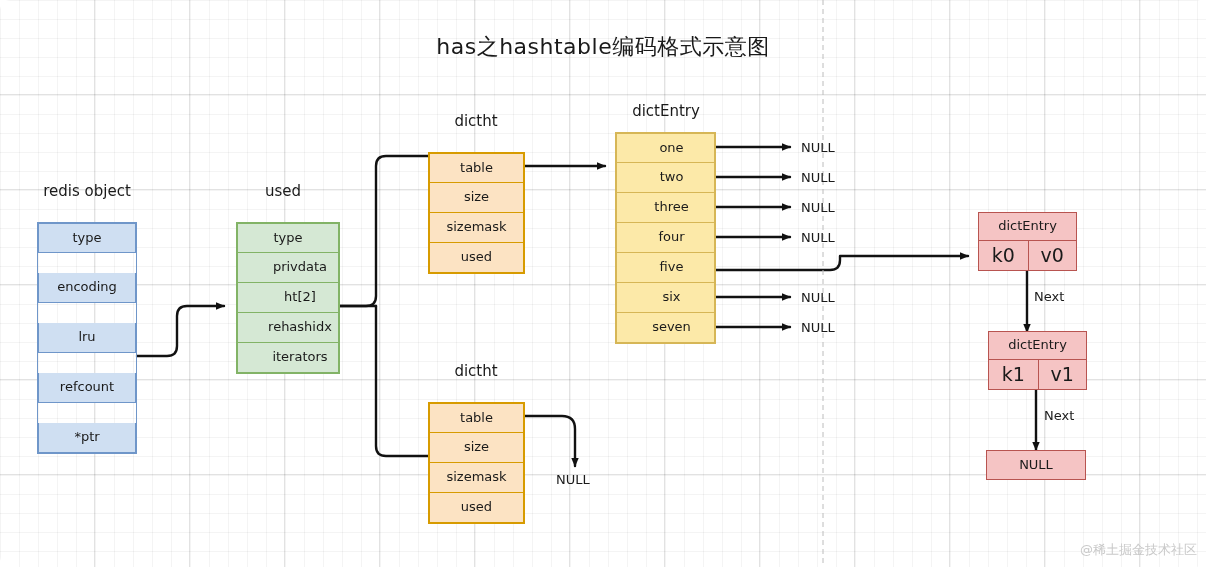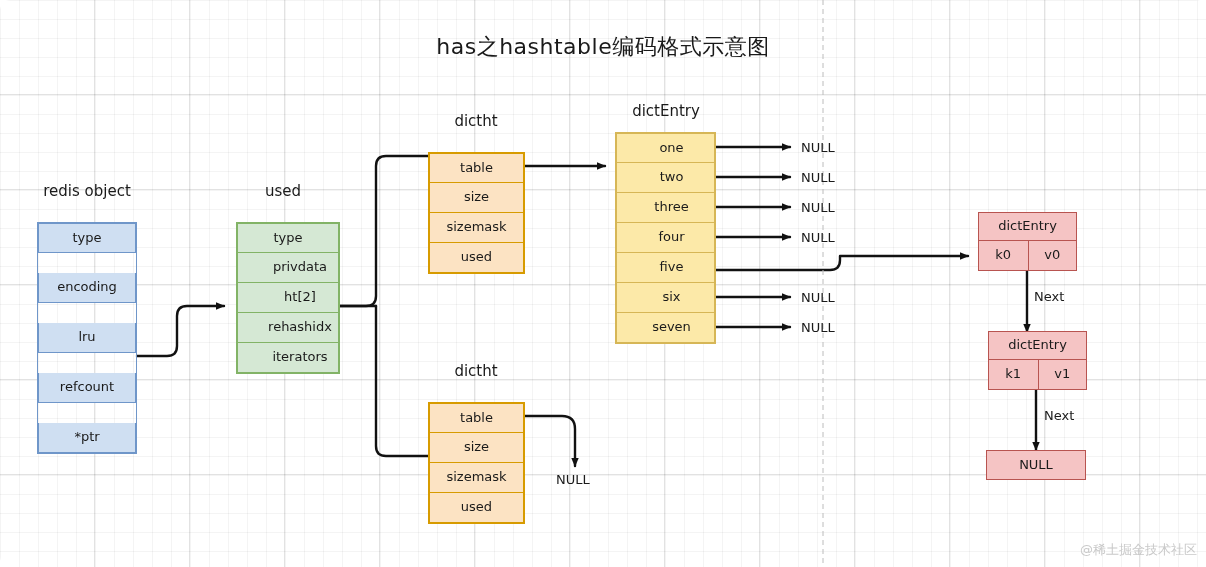--- a/index.html
+++ b/index.html
@@ -102,7 +102,7 @@
     flex: 1 1 50%;
     line-height: 28px;
     text-align: center;
-    font-size: 13px;
+    font-size: 19px;
     color: #1a1a1a;
   }
   .rednode .kv > div + div { border-left: 1px solid #b85450; }

